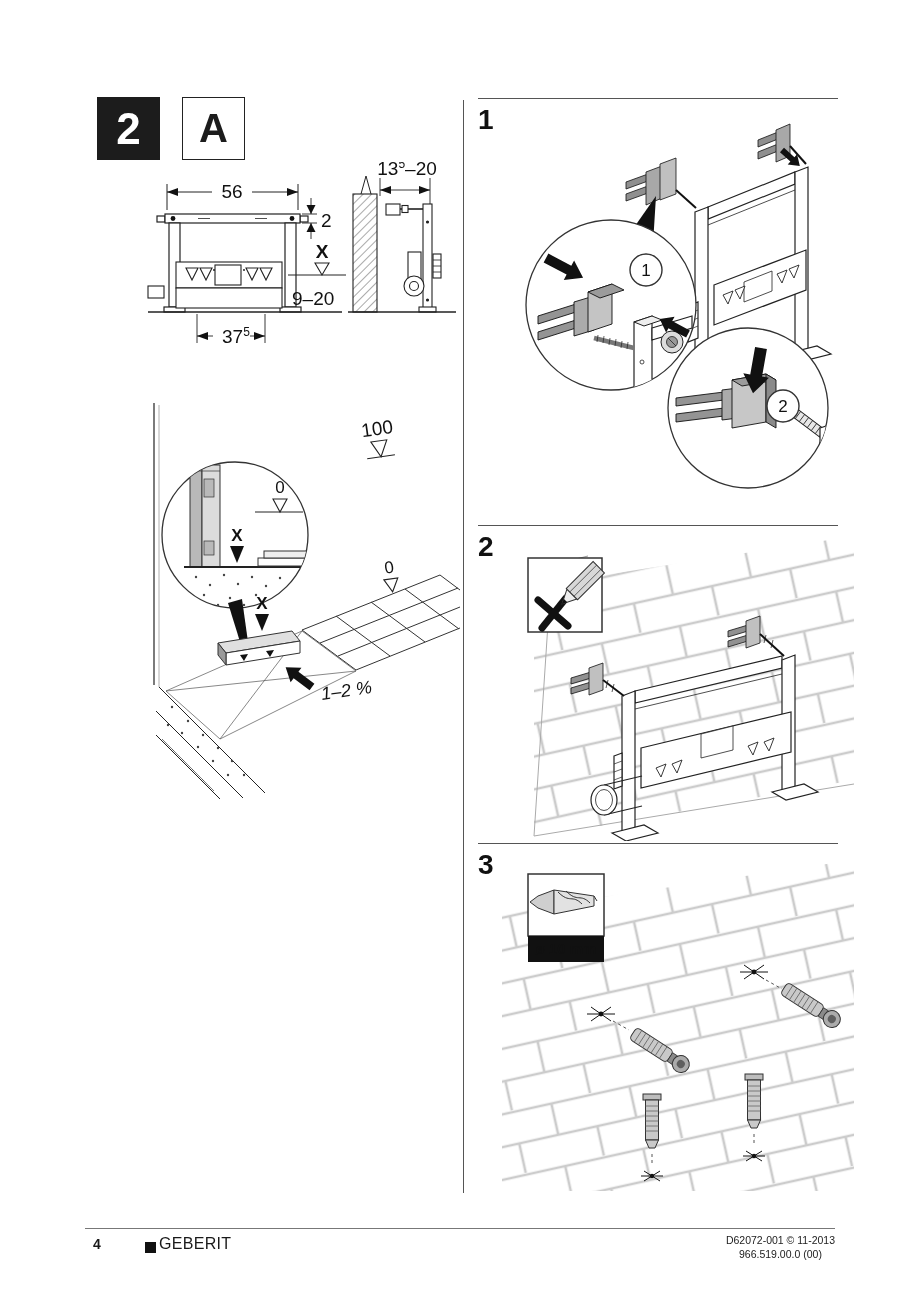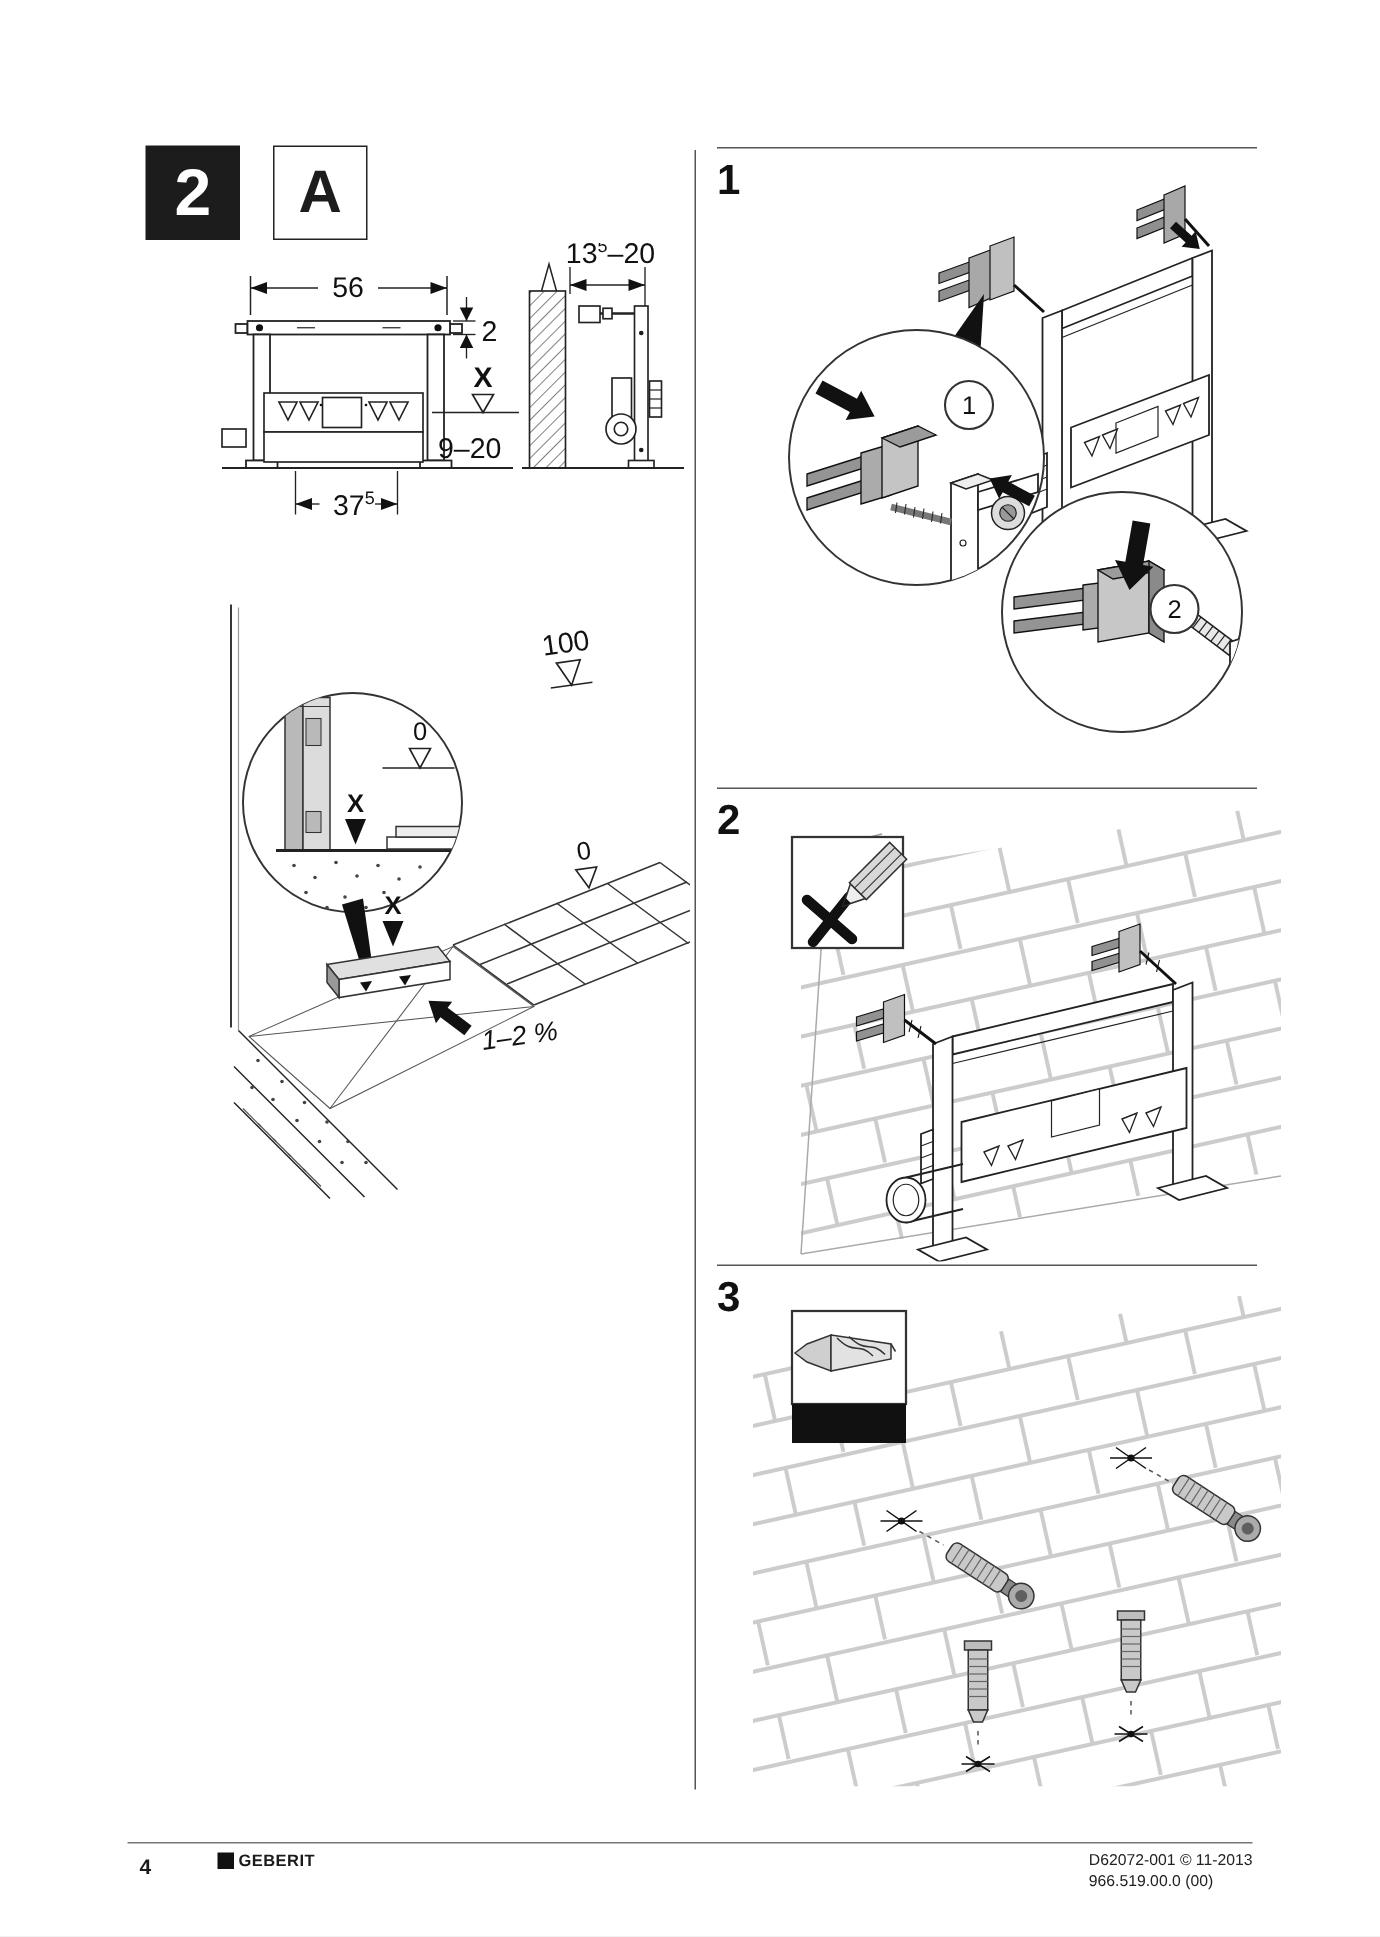--- a/index.html
+++ b/index.html
@@ -27,7 +27,7 @@
   
   .footer-line{left:85px;top:1228px;width:750px;height:1px;background:#777;}
   .page-num{left:93px;top:1236px;font-size:14px;font-weight:bold;}
-  .brand{left:145px;top:1235px;font-size:11px;font-weight:bold;letter-spacing:.3px;display:flex;align-items:flex-start;gap:1px;}
+  .brand{left:145px;top:1235px;font-size:16px;font-weight:normal;letter-spacing:.3px;display:flex;align-items:flex-end;gap:1px;}
   .brand .sq{width:11px;height:11px;background:#111;display:inline-block;margin-right:2px;}
   .doc-ref{right:85px;top:1234px;text-align:left;font-size:10.5px;line-height:1.3;color:#222;}
   svg{display:block;}

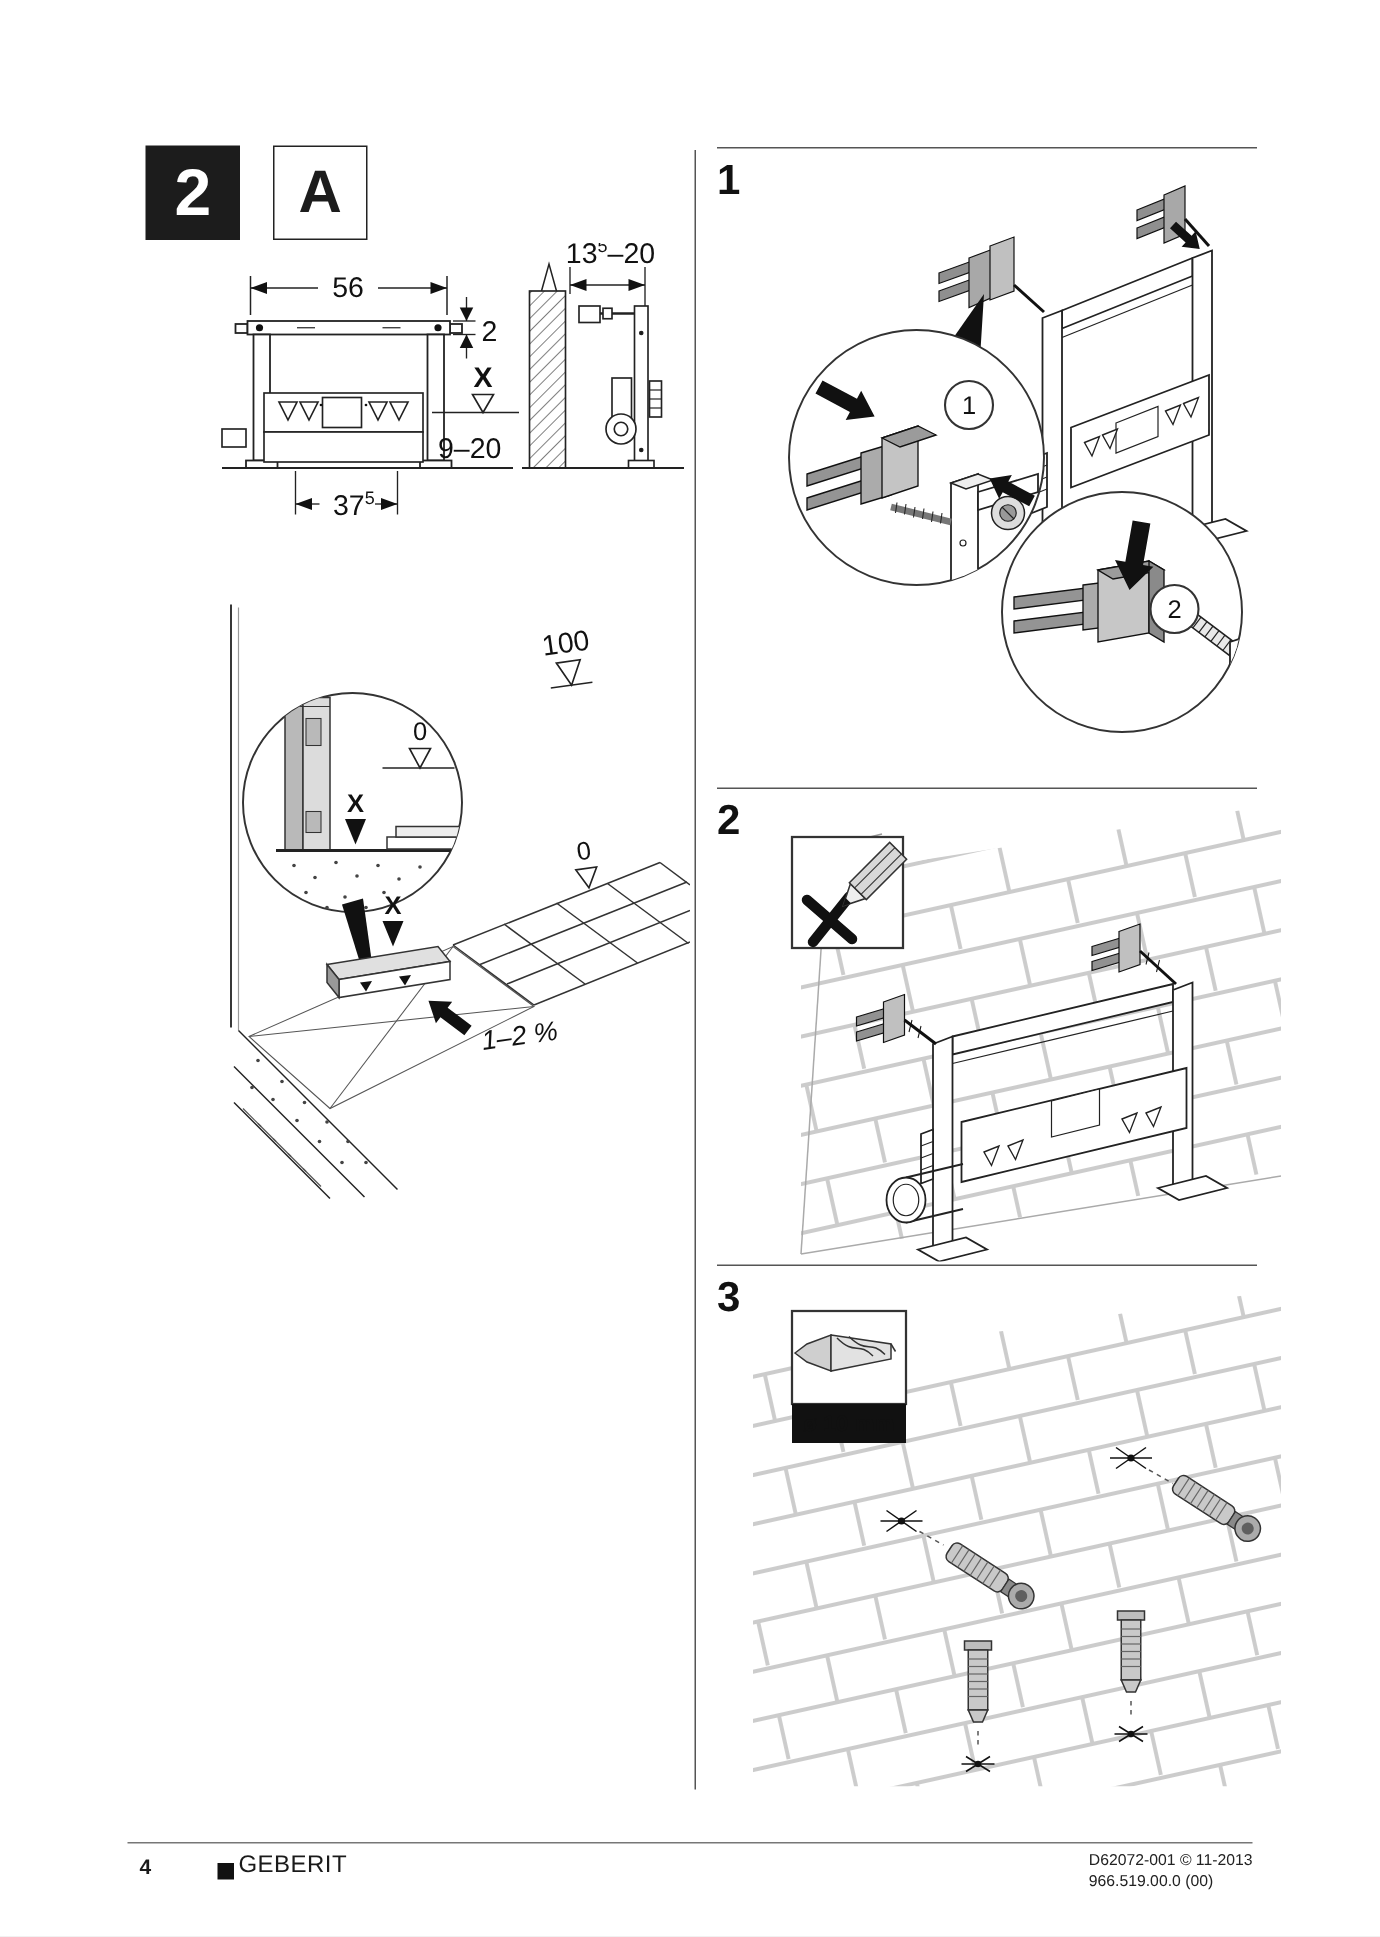--- a/index.html
+++ b/index.html
@@ -29,7 +29,7 @@
   .page-num{left:93px;top:1236px;font-size:14px;font-weight:bold;}
   .brand{left:145px;top:1235px;font-size:16px;font-weight:normal;letter-spacing:.3px;display:flex;align-items:flex-end;gap:1px;}
   .brand .sq{width:11px;height:11px;background:#111;display:inline-block;margin-right:2px;}
-  .doc-ref{right:85px;top:1234px;text-align:left;font-size:10.5px;line-height:1.3;color:#222;}
+  .doc-ref{right:85px;top:1234px;text-align:center;font-size:10.5px;line-height:1.3;color:#222;}
   svg{display:block;}
   svg text{font-family:"Liberation Sans",sans-serif;fill:#111;}
 </style>

